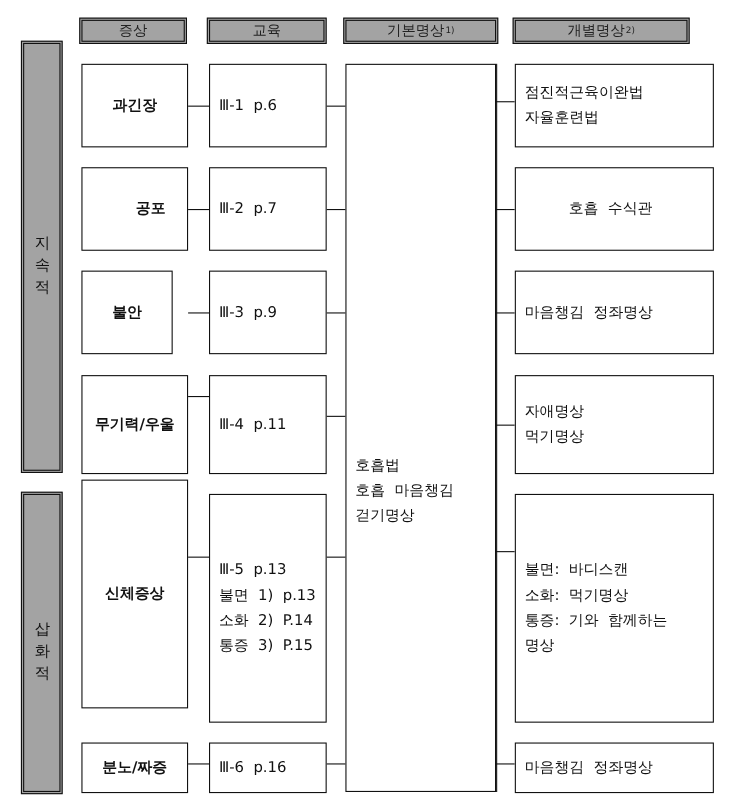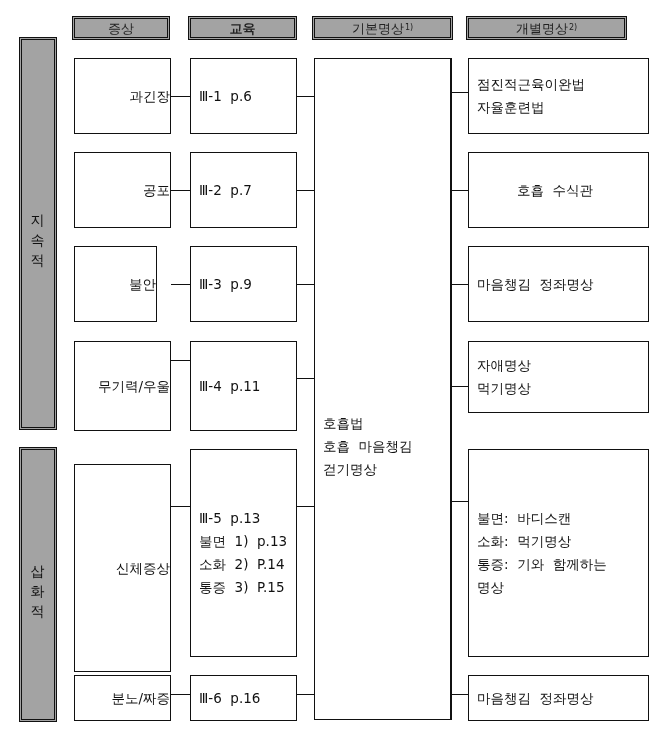--- a/index.html
+++ b/index.html
@@ -26,7 +26,7 @@
 <div class="abs dbl hdr" style="left:72px; top:16px; width:98px; height:24px;">
   <span>증상</span>
 </div>
-<div class="abs dbl hdr" style="left:188px; top:16px; width:109px; height:24px;font-weight:bold;">
+<div class="abs dbl hdr" style="left:188px; top:16px; width:109px; height:24px;">
   <span>교육</span>
 </div>
 <div class="abs dbl hdr" style="left:312px; top:16px; width:141px; height:24px;">

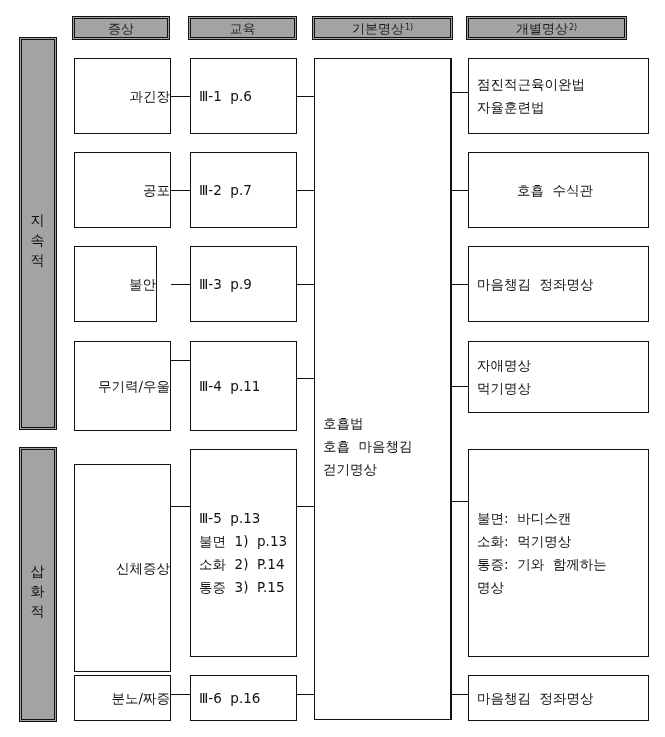--- a/index.html
+++ b/index.html
@@ -11,7 +11,7 @@
   .hdr { display: flex; align-items: center; justify-content: center;
          font-size: 13px; line-height: 1; color: #222; }
   .hdr sup { font-size: 8px; vertical-align: 4px; margin-left: 1px; }
-  .center { display: flex; align-items: center; justify-content: flex-end; text-align: center; }
+  .center { display: flex; align-items: center; justify-content: center; text-align: center; font-weight: bold; }
   .leftv { display: flex; align-items: center; justify-content: flex-start; padding-left: 8px; }
   .txt { font-size: 13.5px; line-height: 23px; white-space: pre; }
   .vert { display: flex; align-items: center; justify-content: center; }

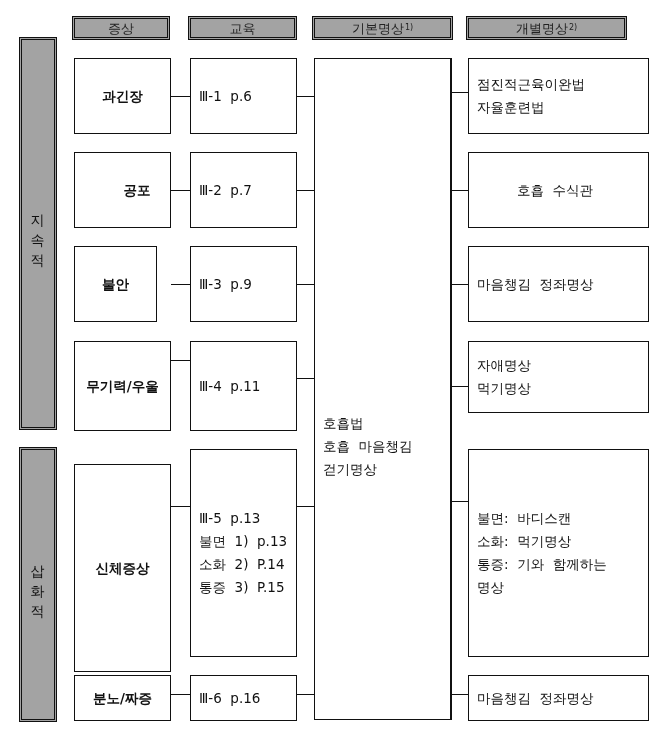--- a/index.html
+++ b/index.html
@@ -78,7 +78,7 @@
 <div class="abs box leftv txt" style="left:190px; top:341px; width:107px; height:90px;"><span>Ⅲ-4  p.11</span></div>
 <div class="abs hline" style="left:297px; top:378px; width:17px;"></div>
 <div class="abs hline" style="left:451px; top:386px; width:17px;"></div>
-<div class="abs box leftv txt" style="left:468px; top:341px; width:181px; height:72px;"><span>자애명상
+<div class="abs box leftv txt" style="left:468px; top:341px; width:181px; height:90px;"><span>자애명상
 먹기명상</span></div>
 
 <div class="abs box center txt" style="left:74px; top:464px; width:97px; height:208px;"><span>신체증상</span></div>

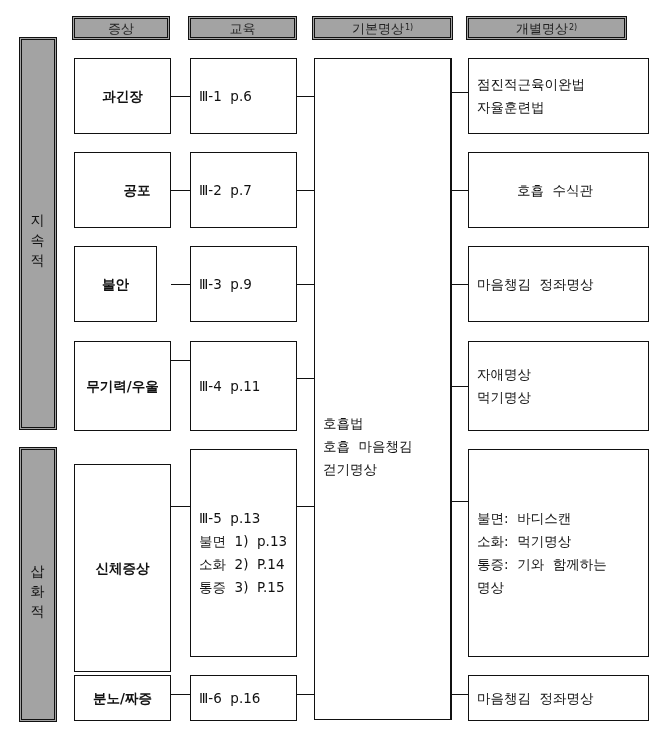--- a/index.html
+++ b/index.html
@@ -81,7 +81,7 @@
 <div class="abs box leftv txt" style="left:468px; top:341px; width:181px; height:90px;"><span>자애명상
 먹기명상</span></div>
 
-<div class="abs box center txt" style="left:74px; top:464px; width:97px; height:208px;"><span>신체증상</span></div>
+<div class="abs box center txt" style="left:74px; top:436px; width:97px; height:208px;"><span>신체증상</span></div>
 <div class="abs hline" style="left:171px; top:506px; width:19px;"></div>
 <div class="abs box leftv txt" style="left:190px; top:449px; width:107px; height:208px;"><span>Ⅲ-5  p.13
 불면  1)  p.13

